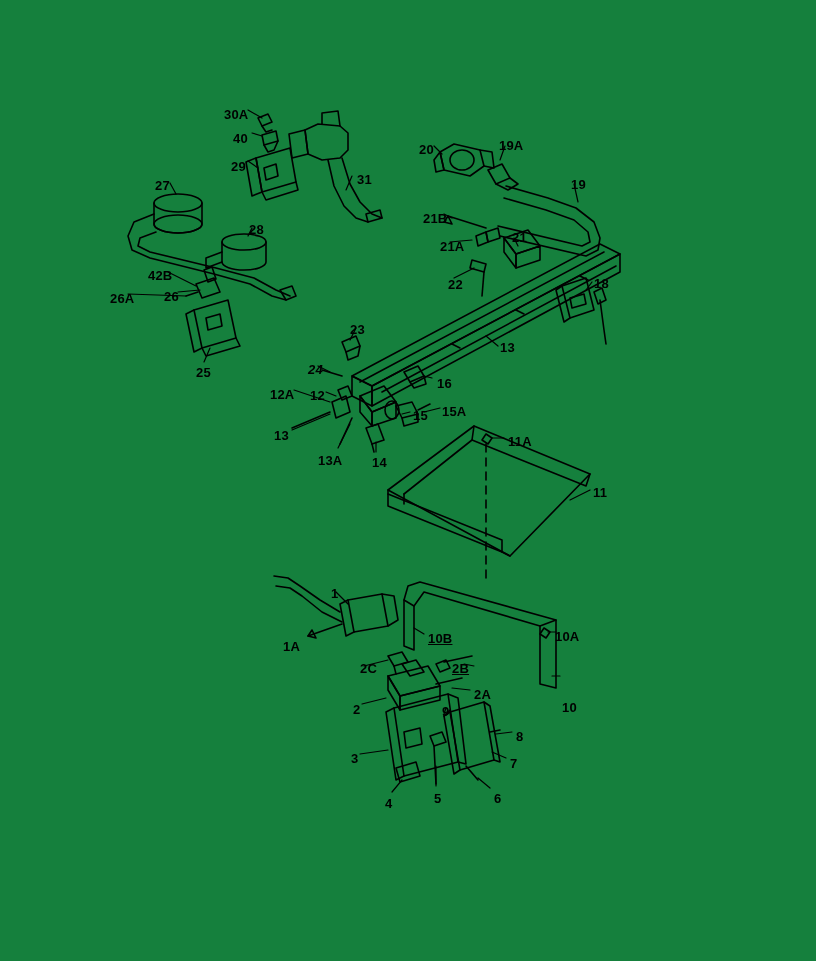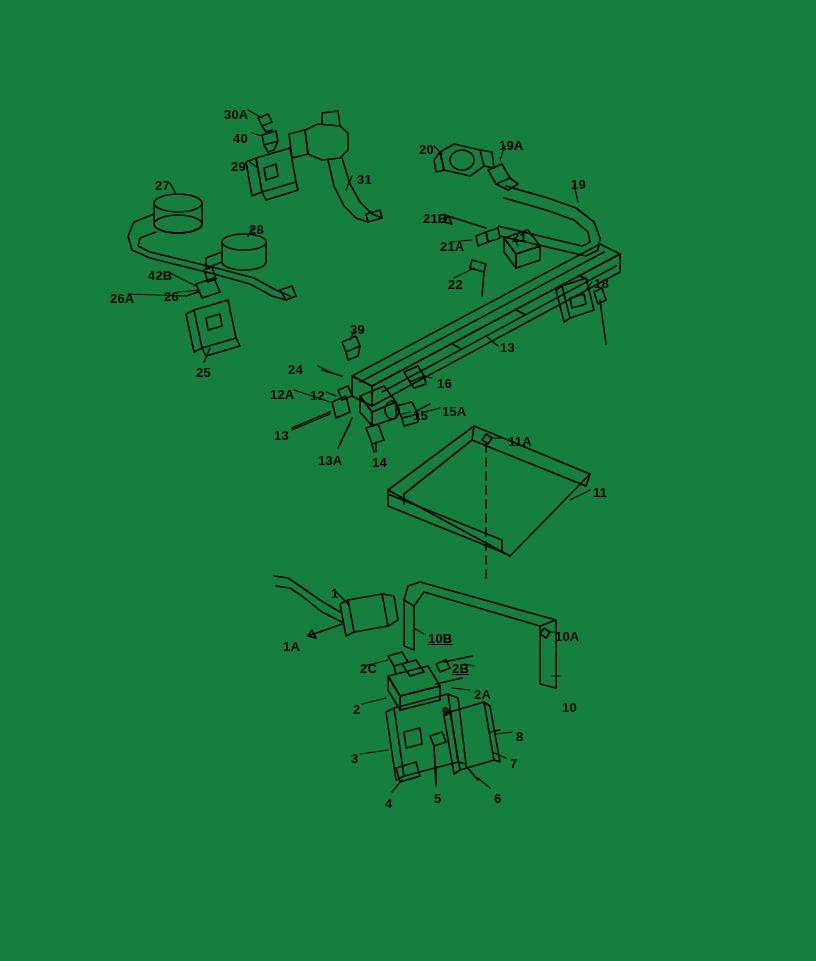--- a/index.html
+++ b/index.html
@@ -337,7 +337,7 @@
       <div class="callout" style="left: 110px; top: 292px;">26A</div>
       <div class="callout" style="left: 164px; top: 290px;">26</div>
       <div class="callout" style="left: 196px; top: 366px;">25</div>
-      <div class="callout" style="left: 350px; top: 323px;">39</div>
+      <div class="callout" style="left: 350px; top: 323px;">23</div>
       <div class="callout" style="left: 500px; top: 341px;">13</div>
       <div class="callout" style="left: 288px; top: 363px;">24</div>
       <div class="callout" style="left: 437px; top: 377px;">16</div>

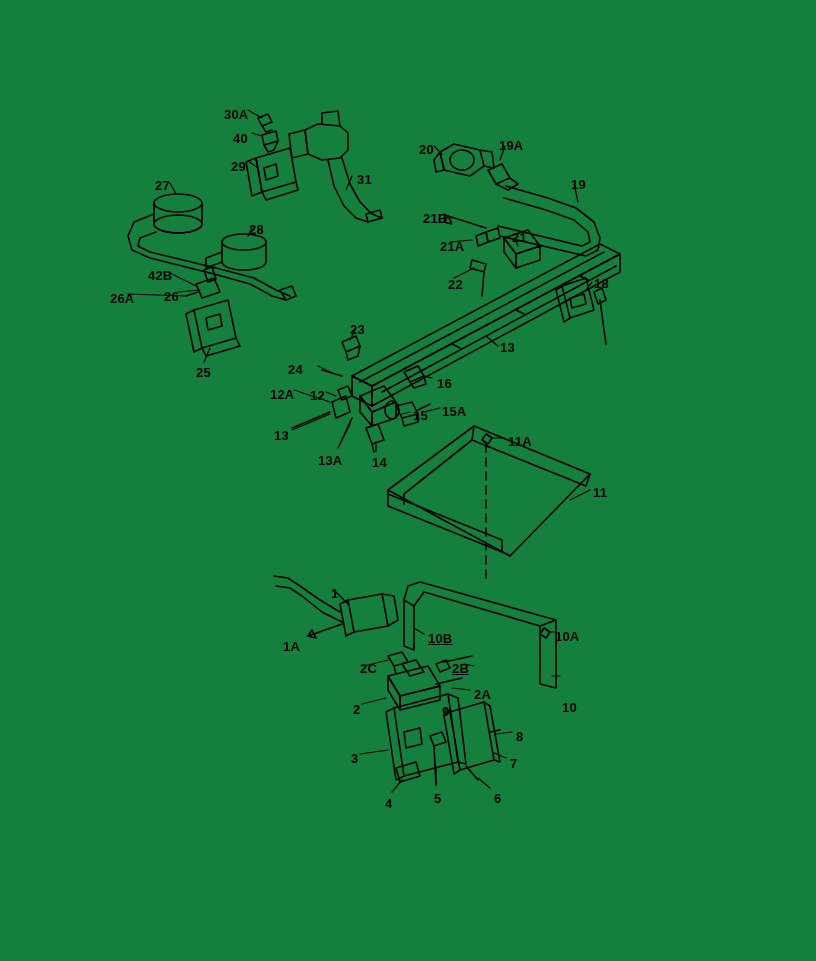--- a/index.html
+++ b/index.html
@@ -339,7 +339,7 @@
       <div class="callout" style="left: 196px; top: 366px;">25</div>
       <div class="callout" style="left: 350px; top: 323px;">23</div>
       <div class="callout" style="left: 500px; top: 341px;">13</div>
-      <div class="callout" style="left: 288px; top: 363px;">24</div>
+      <div class="callout" style="left: 308px; top: 363px; font-style: italic;">24</div>
       <div class="callout" style="left: 437px; top: 377px;">16</div>
       <div class="callout" style="left: 270px; top: 388px;">12A</div>
       <div class="callout" style="left: 310px; top: 389px;">12</div>

